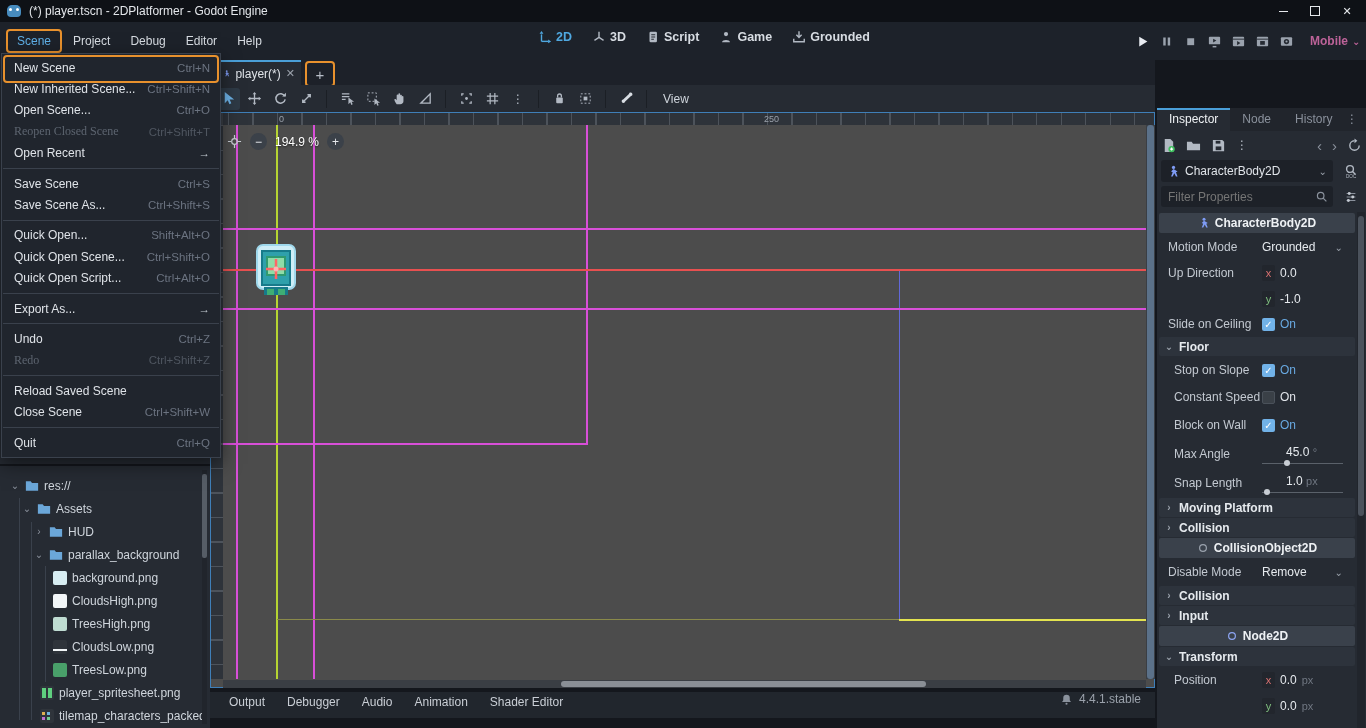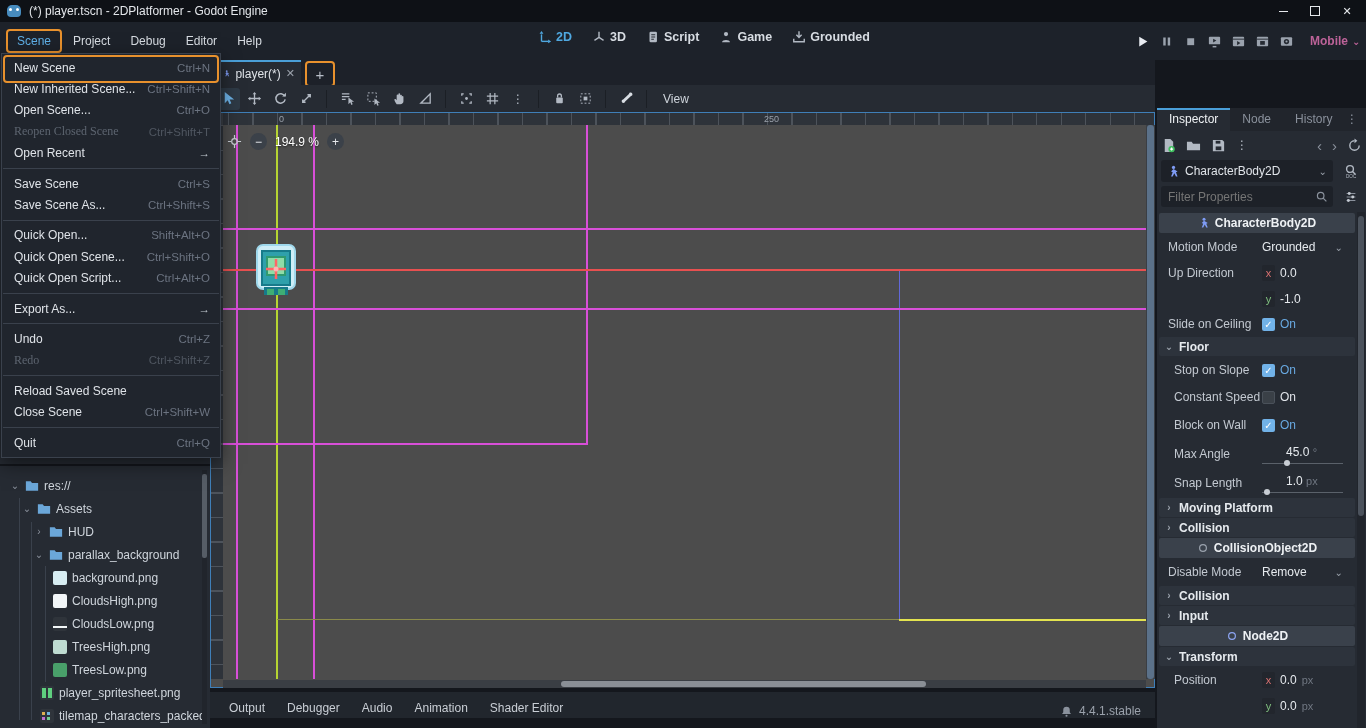--- a/index.html
+++ b/index.html
@@ -271,14 +271,14 @@
           <span>CloudsHigh.png</span>
         </div>
         <div class="trow" style="padding-left:53px;">
+          <span class="thumb" style="background:#bfdcd2;"></span>
+          <span>TreesHigh.png</span>
+        </div>
+        <div class="trow" style="padding-left:53px;">
           <span class="thumb" style="background:#2f343b;position:relative;">
               <span style="position:absolute;left:0;bottom:3px;width:14px;height:2px;background:#f2f6f8;"></span>
             </span>
           <span>CloudsLow.png</span>
-        </div>
-        <div class="trow" style="padding-left:53px;">
-          <span class="thumb" style="background:#bfdcd2;"></span>
-          <span>TreesHigh.png</span>
         </div>
         <div class="trow" style="padding-left:53px;">
           <span class="thumb" style="background:#49a06a;"></span>

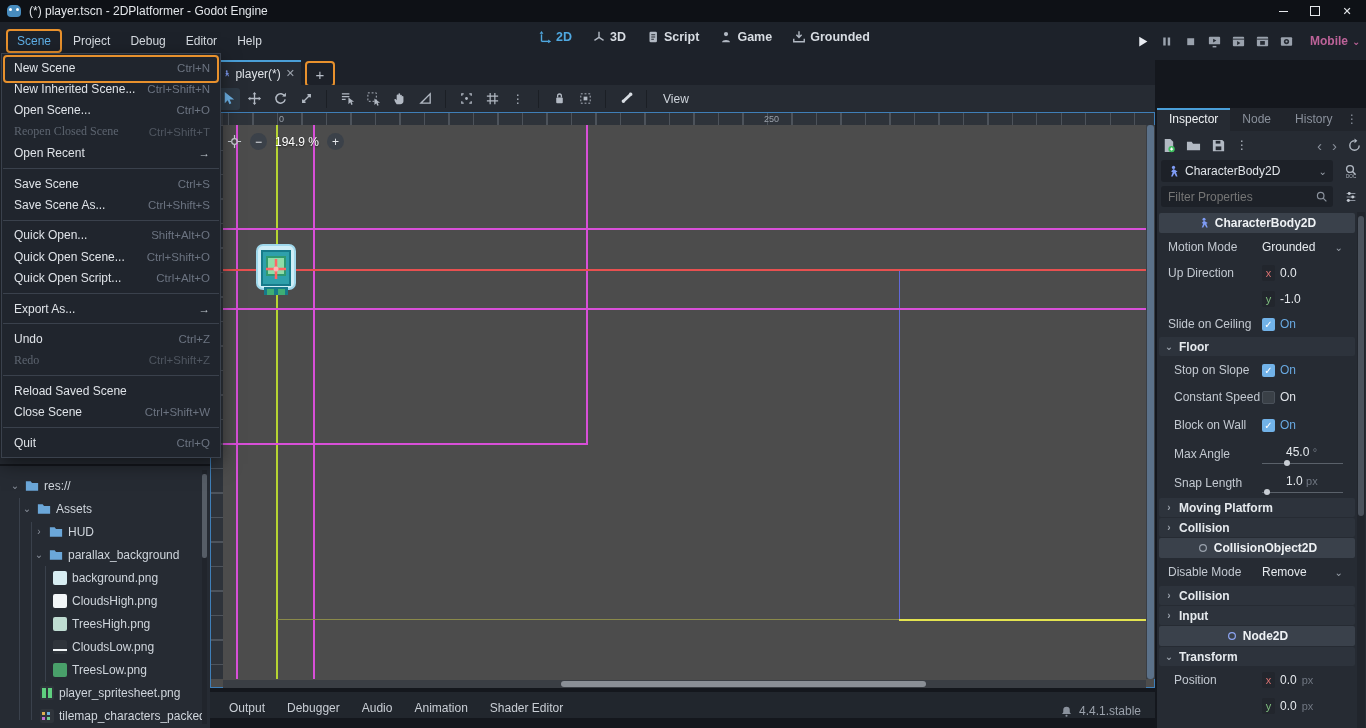--- a/index.html
+++ b/index.html
@@ -69,7 +69,7 @@
   #vscroll .handle{position:absolute;left:1px;top:0;width:7px;height:554px;background:#5b7189;border-radius:3px;}
 
   
-  #bottombar{position:absolute;left:0;top:632px;width:945px;height:26px;background:#21262d;display:flex;align-items:flex-end;padding-left:10px;box-sizing:border-box;gap:4px;}
+  #bottombar{position:absolute;left:0;top:632px;width:945px;height:26px;background:#21262d;display:flex;align-items:flex-start;padding-left:10px;box-sizing:border-box;gap:4px;}
   .bbtn{padding:3px 9px;color:#c9ced5;}
   #bottomstrip{position:absolute;left:0;top:658px;width:945px;height:10px;background:#14171d;}
   #versionbox{margin-left:auto;display:flex;align-items:center;gap:6px;padding-right:14px;color:#9aa1ab;}

